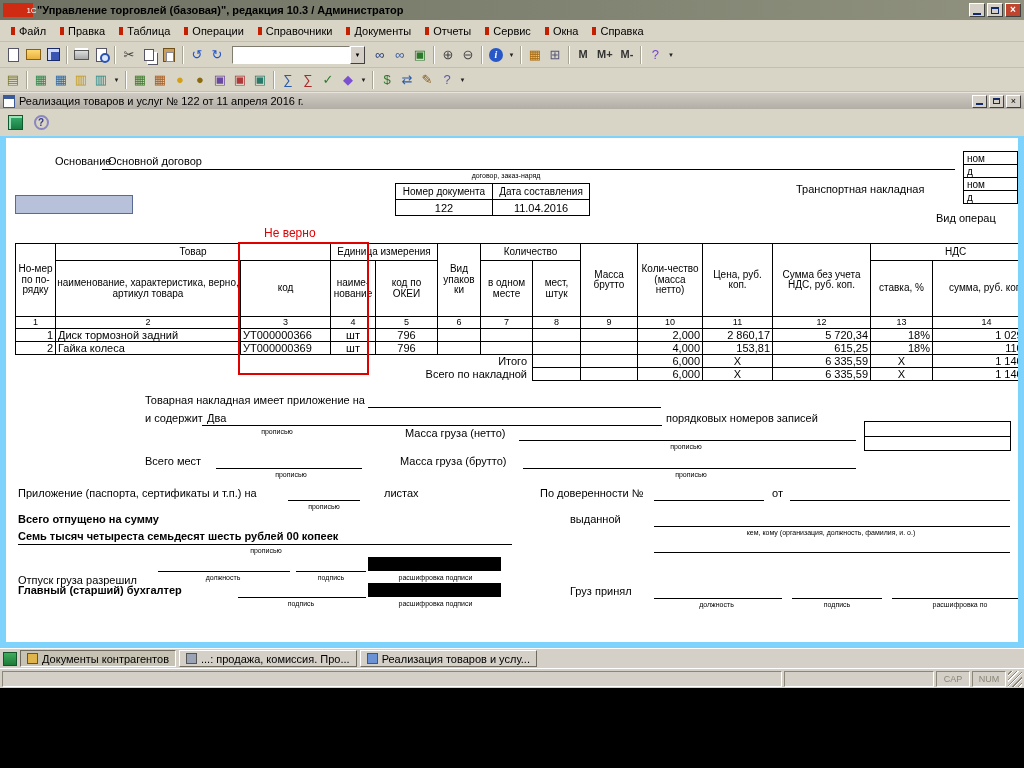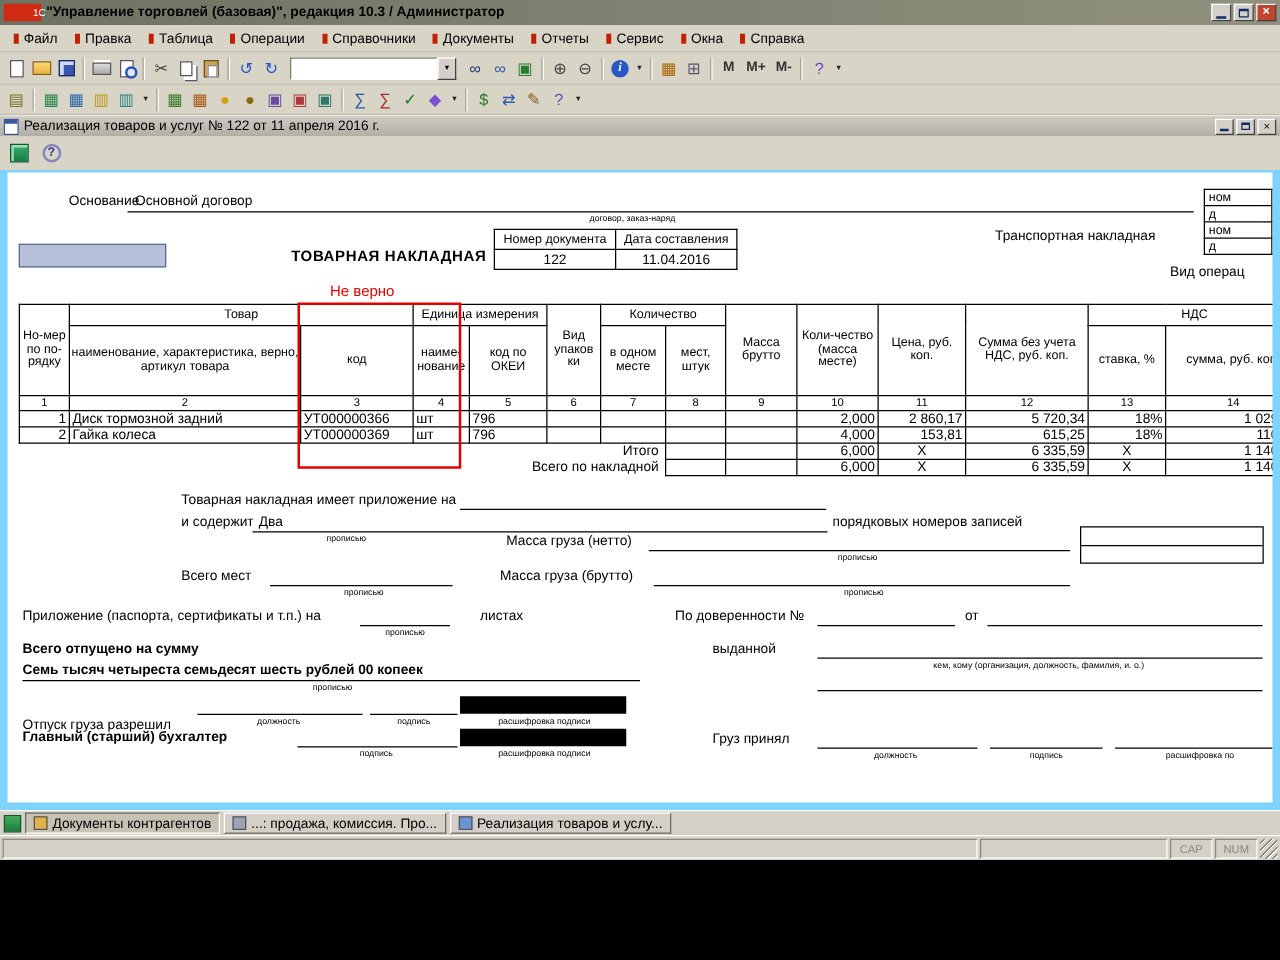--- a/index.html
+++ b/index.html
@@ -366,7 +366,6 @@
         <span class="ft" style="left:790px;top:45px">Транспортная накладная</span>
 
         <div class="redact-blue" style="left:9px;top:57px;width:118px;height:19px"></div>
-        <span class="ft b" style="left:180px;top:60px;width:250px;text-align:center;font-size:12px;letter-spacing:.5px">ТОВАРНАЯ НАКЛАДНАЯ</span>
 
         <table class="minitab" style="left:389px;top:45px">
           <tbody>

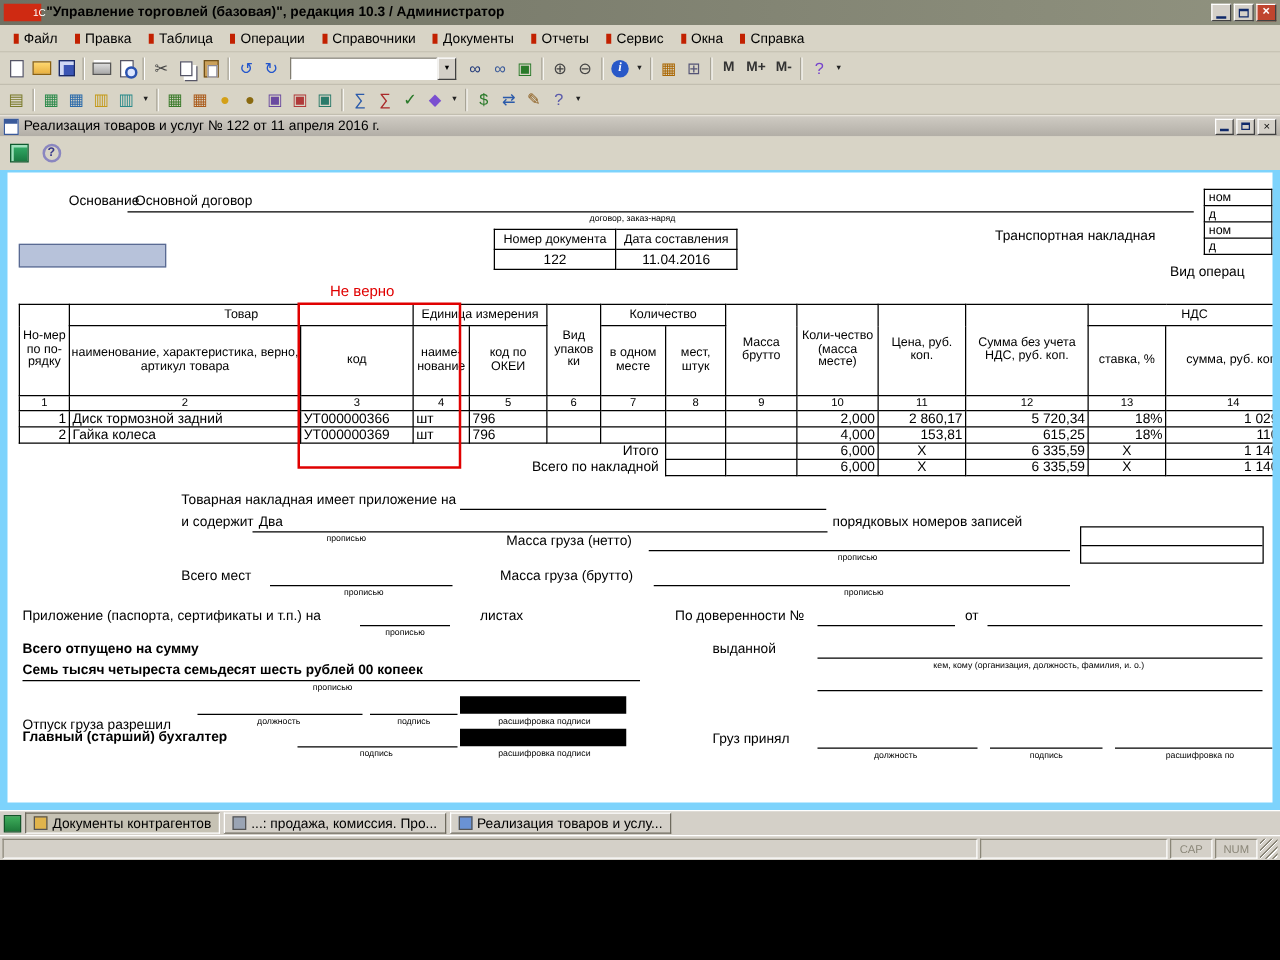--- a/index.html
+++ b/index.html
@@ -408,7 +408,7 @@
             <td rowspan="2">Вид упаков ки</td>
             <td colspan="2">Количество</td>
             <td rowspan="2">Масса брутто</td>
-            <td rowspan="2">Коли-чество (масса месте)</td>
+            <td rowspan="2">Коли-чество (масса нетто)</td>
             <td rowspan="2">Цена, руб. коп.</td>
             <td rowspan="2">Сумма без учета НДС, руб. коп.</td>
             <td colspan="2">НДС</td>

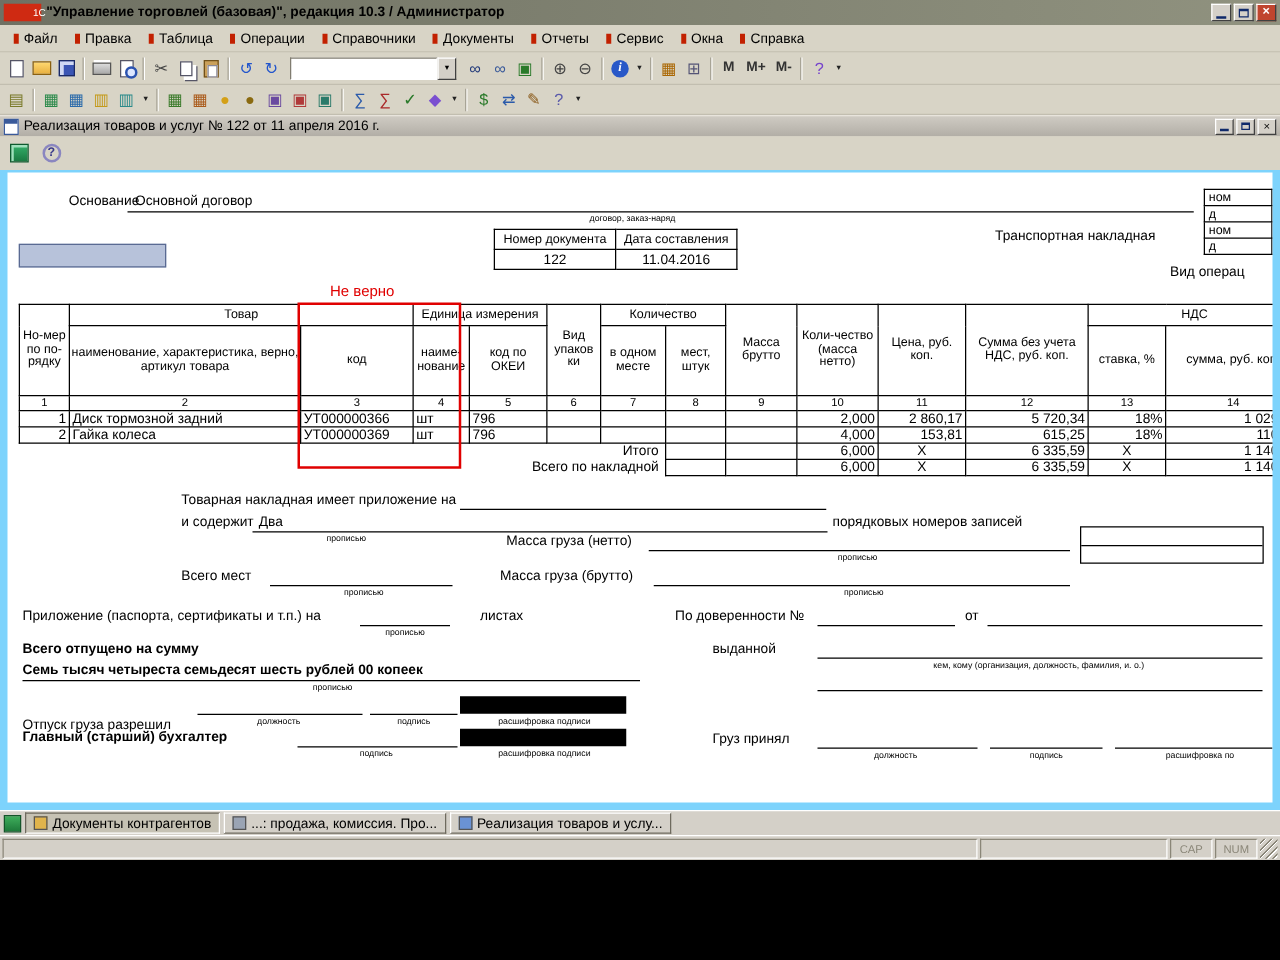--- a/index.html
+++ b/index.html
@@ -83,7 +83,7 @@
 .torg tr.r td{height:13px;white-space:nowrap;}
 .torg tr.t td{height:13px;white-space:nowrap;text-align:right;margin-top:42px;}
 .torg td.al{text-align:left;}
-.torg td.ac{}
+.torg td.ac{text-align:center;}
 .torg td.ar{text-align:right;}
 .torg td.tl{border:none;text-align:right;padding-right:5px;font-size:11px;}
 .torg tr.t td.xc{text-align:center;}

